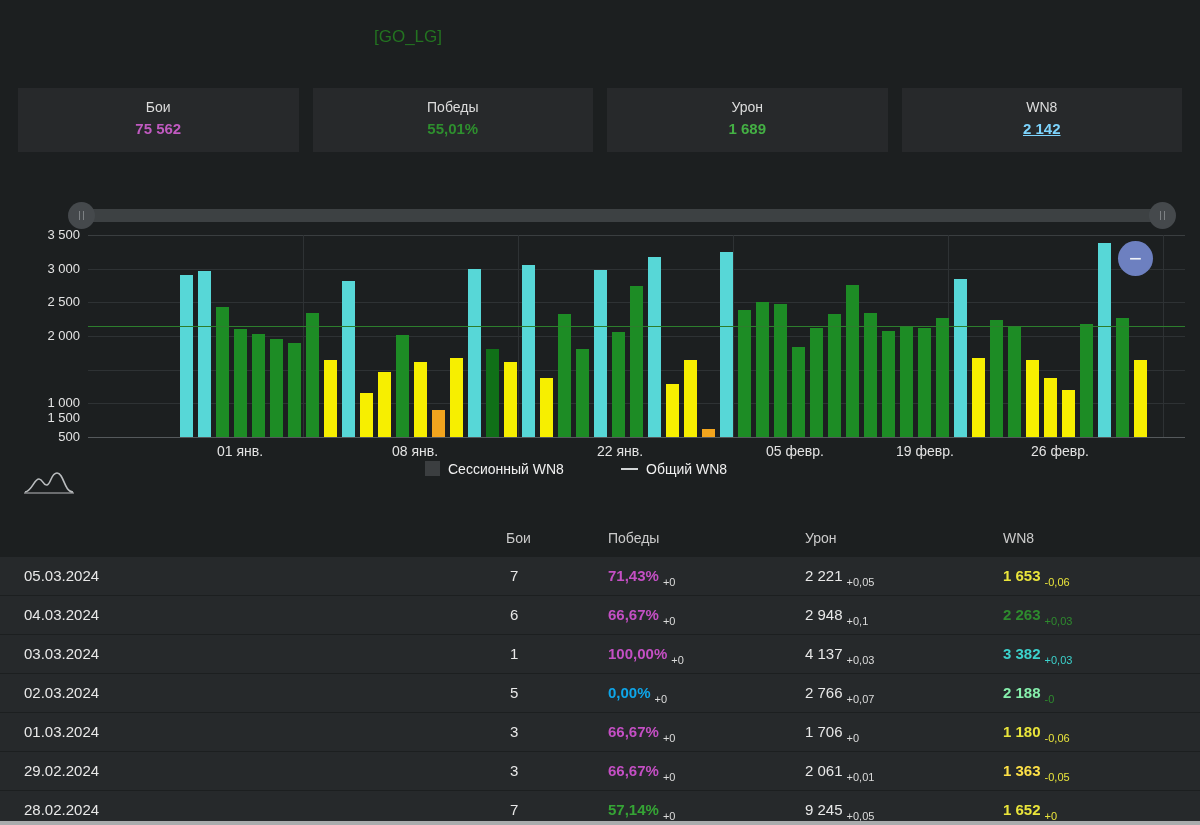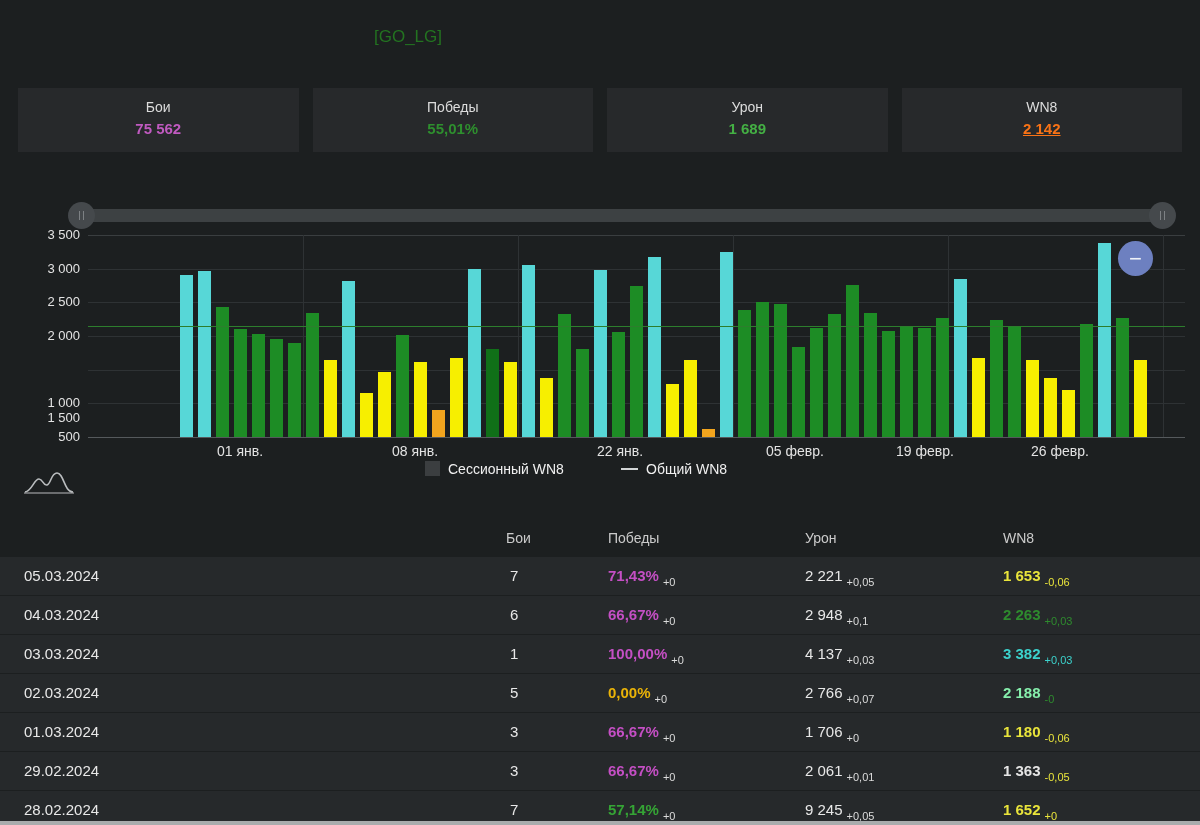--- a/index.html
+++ b/index.html
@@ -78,7 +78,7 @@
       </div>
       <div class="card">
         <div class="lbl">WN8</div>
-        <div class="val" style="color: #f97316; text-decoration: underline;">2 142</div>
+        <div class="val" style="color: #7dd3fc; text-decoration: underline;">2 142</div>
       </div>
     </div>
 

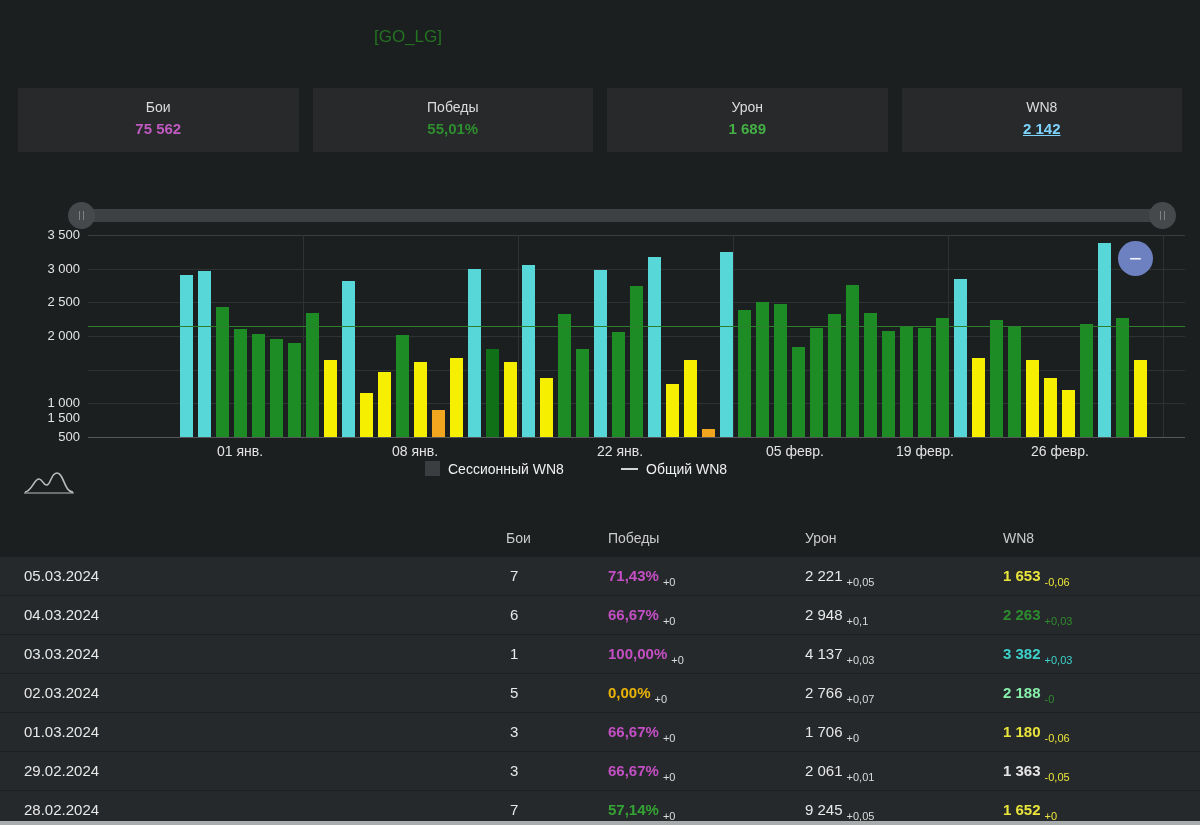--- a/index.html
+++ b/index.html
@@ -223,7 +223,7 @@
       <div class="trow" style="top: 674px;">
         <span class="c date">02.03.2024</span>
         <span class="c battles">5</span>
-        <span class="c winrate"><span style="color: #eab308;">0,00%</span><span class="sub sub-white">+0</span></span>
+        <span class="c winrate"><span style="color: #0ea5e9;">0,00%</span><span class="sub sub-white">+0</span></span>
         <span class="c damage"><span>2 766</span><span class="sub sub-white">+0,07</span></span>
         <span class="c wn8"><span style="color: #86efac;">2 188</span><span class="sub" style="color: rgb(46, 139, 46);">-0</span></span>
       </div>

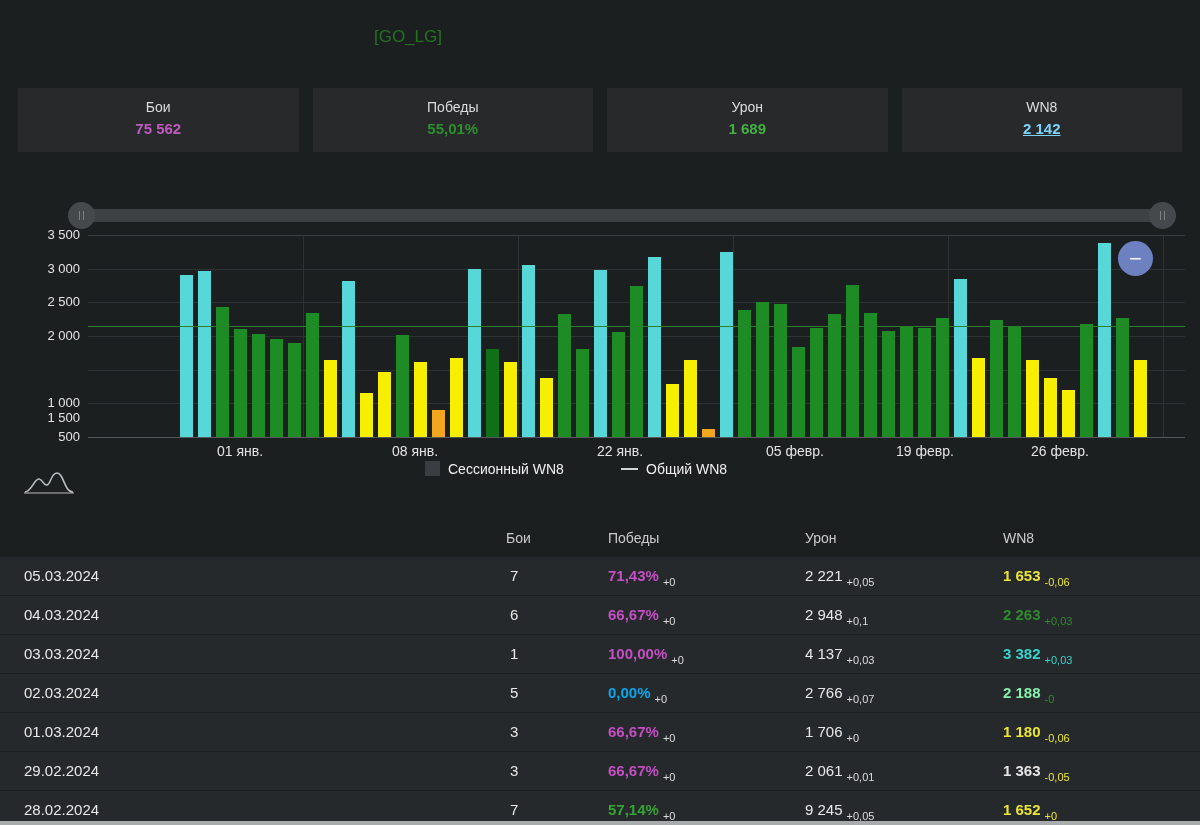--- a/index.html
+++ b/index.html
@@ -239,7 +239,7 @@
         <span class="c battles">3</span>
         <span class="c winrate"><span style="color: rgb(196, 79, 196);">66,67%</span><span class="sub sub-white">+0</span></span>
         <span class="c damage"><span>2 061</span><span class="sub sub-white">+0,01</span></span>
-        <span class="c wn8"><span style="color: #e5e5e5;">1 363</span><span class="sub" style="color: rgb(233, 228, 59);">-0,05</span></span>
+        <span class="c wn8"><span style="color: #fde047;">1 363</span><span class="sub" style="color: rgb(233, 228, 59);">-0,05</span></span>
       </div>
       <div class="trow" style="top: 791px;">
         <span class="c date">28.02.2024</span>

